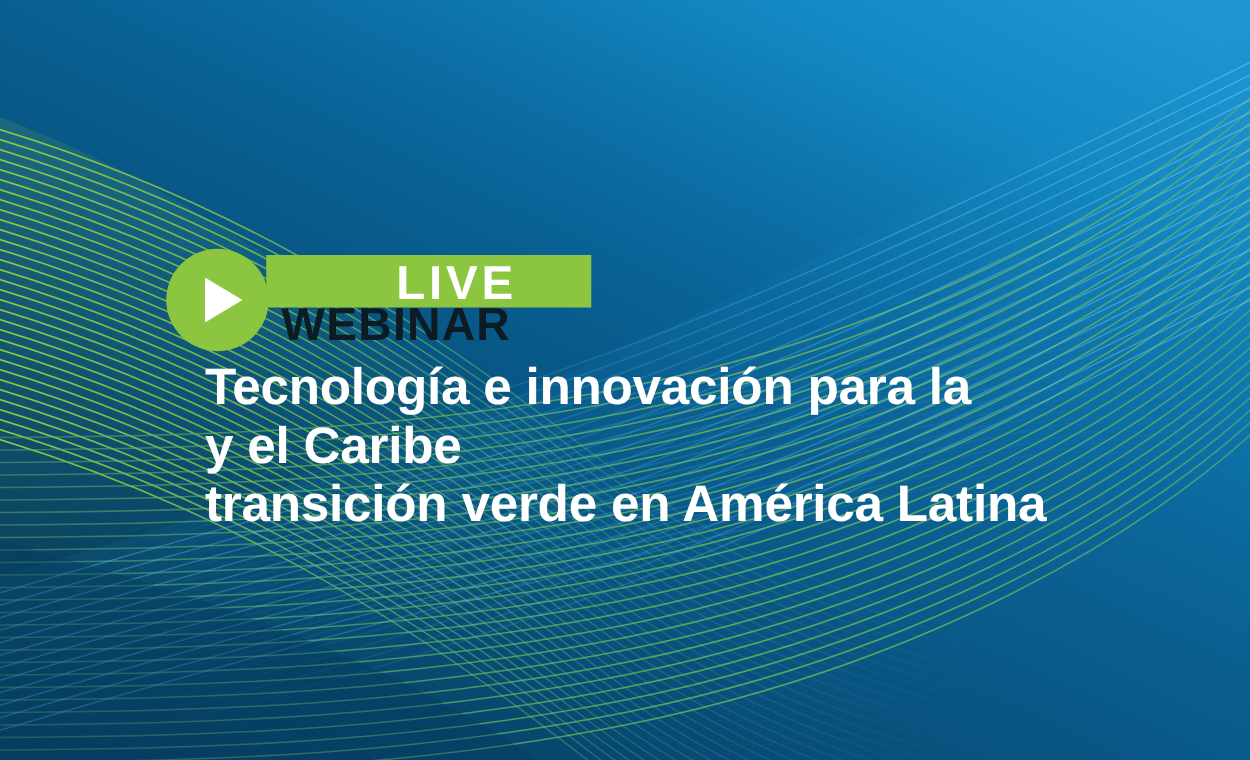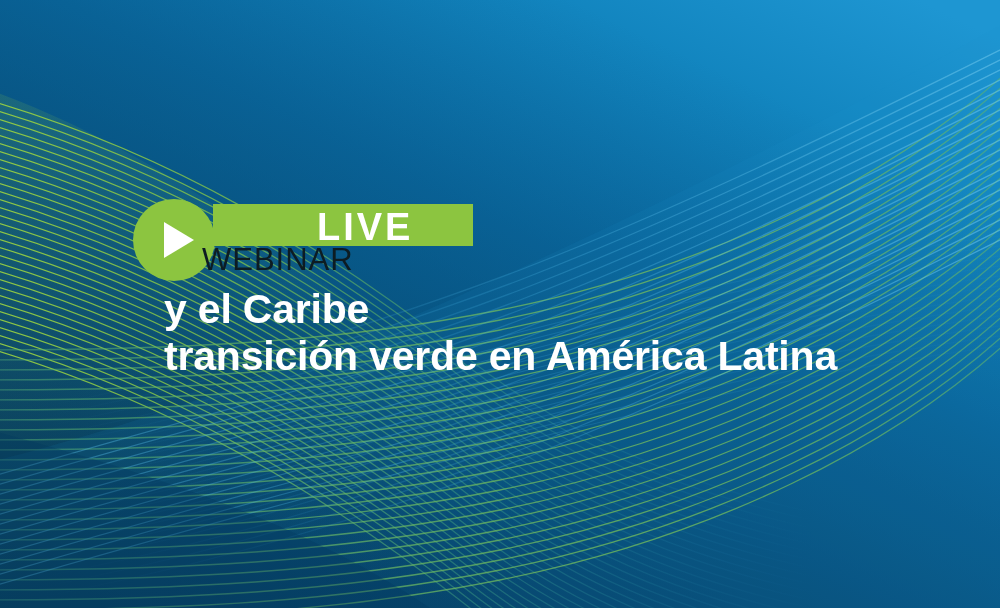--- a/index.html
+++ b/index.html
@@ -87,10 +87,10 @@
 
   .webinar-text {
     position: absolute;
-    left: 69px;
+    left: 92px;
     top: 44px;
-    font-size: 31px;
-    font-weight: normal;
+    font-size: 37px;
+    font-weight: bold;
     letter-spacing: 1px;
     color: #0d1c22;
     line-height: 34px;

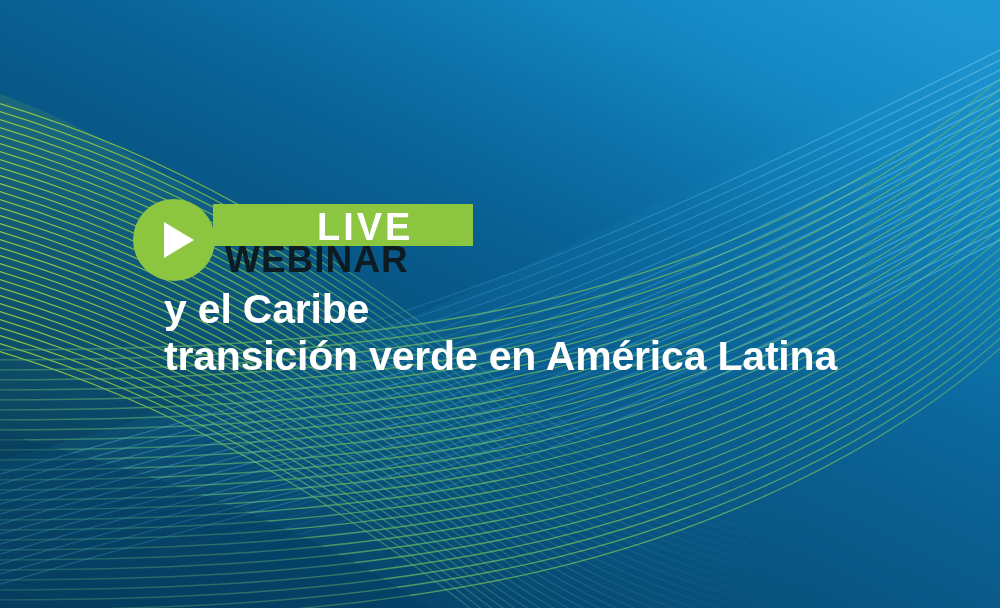--- a/index.html
+++ b/index.html
@@ -301,6 +301,7 @@
     </div>
 
     <div class="title">
+      <span class="title-line">Tecnología e innovación para la</span>
       <span class="title-line">y el Caribe</span>
       <span class="title-line">transición verde en América Latina</span>
     </div>

